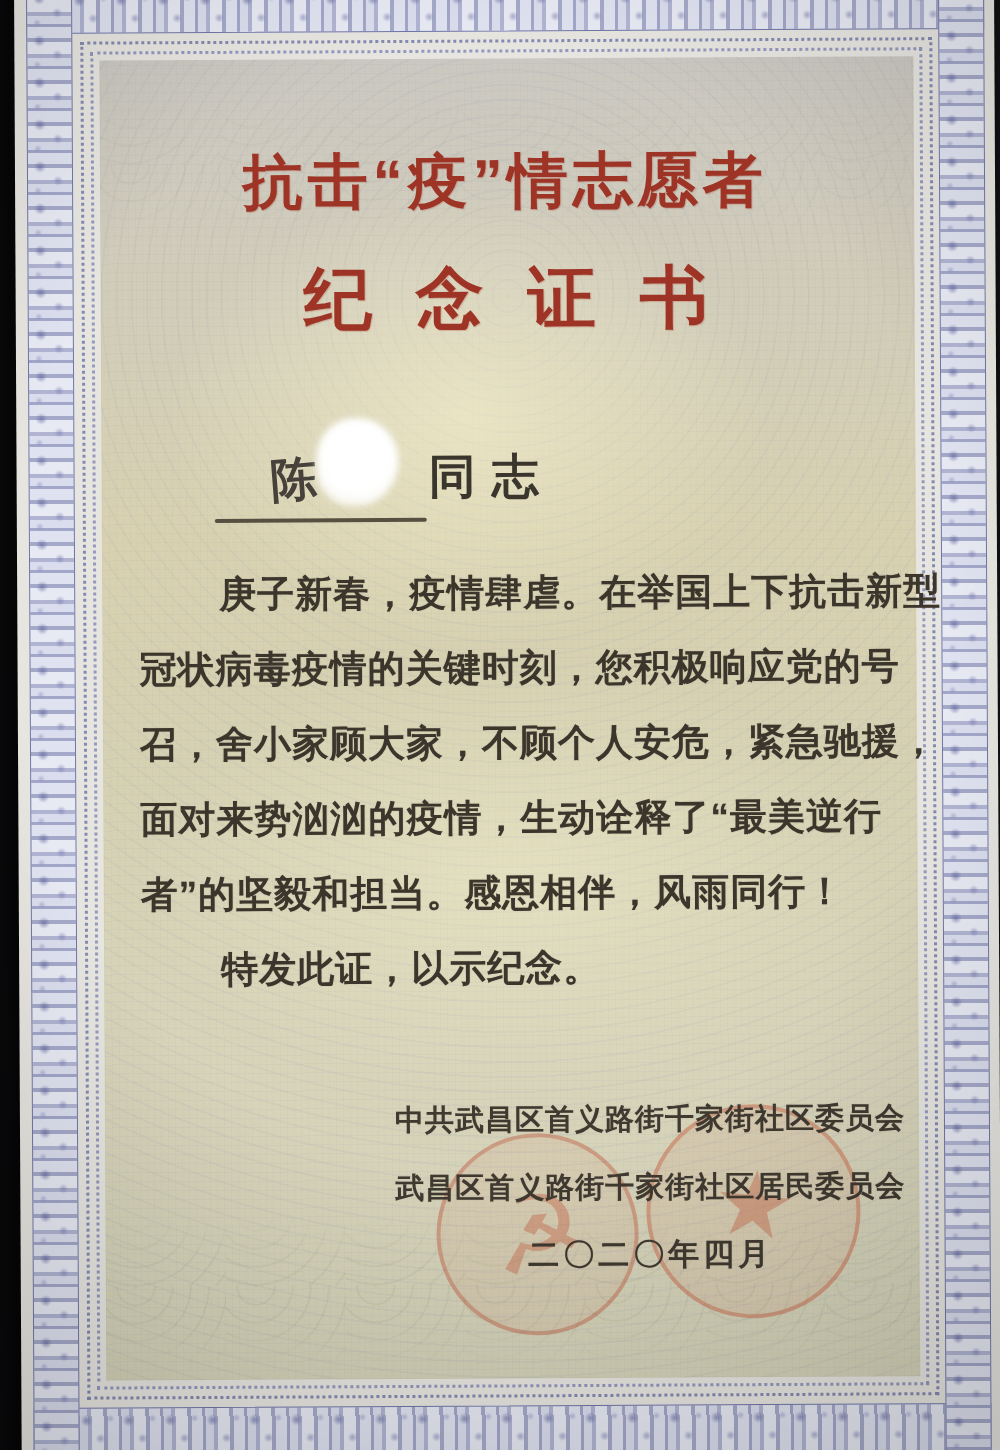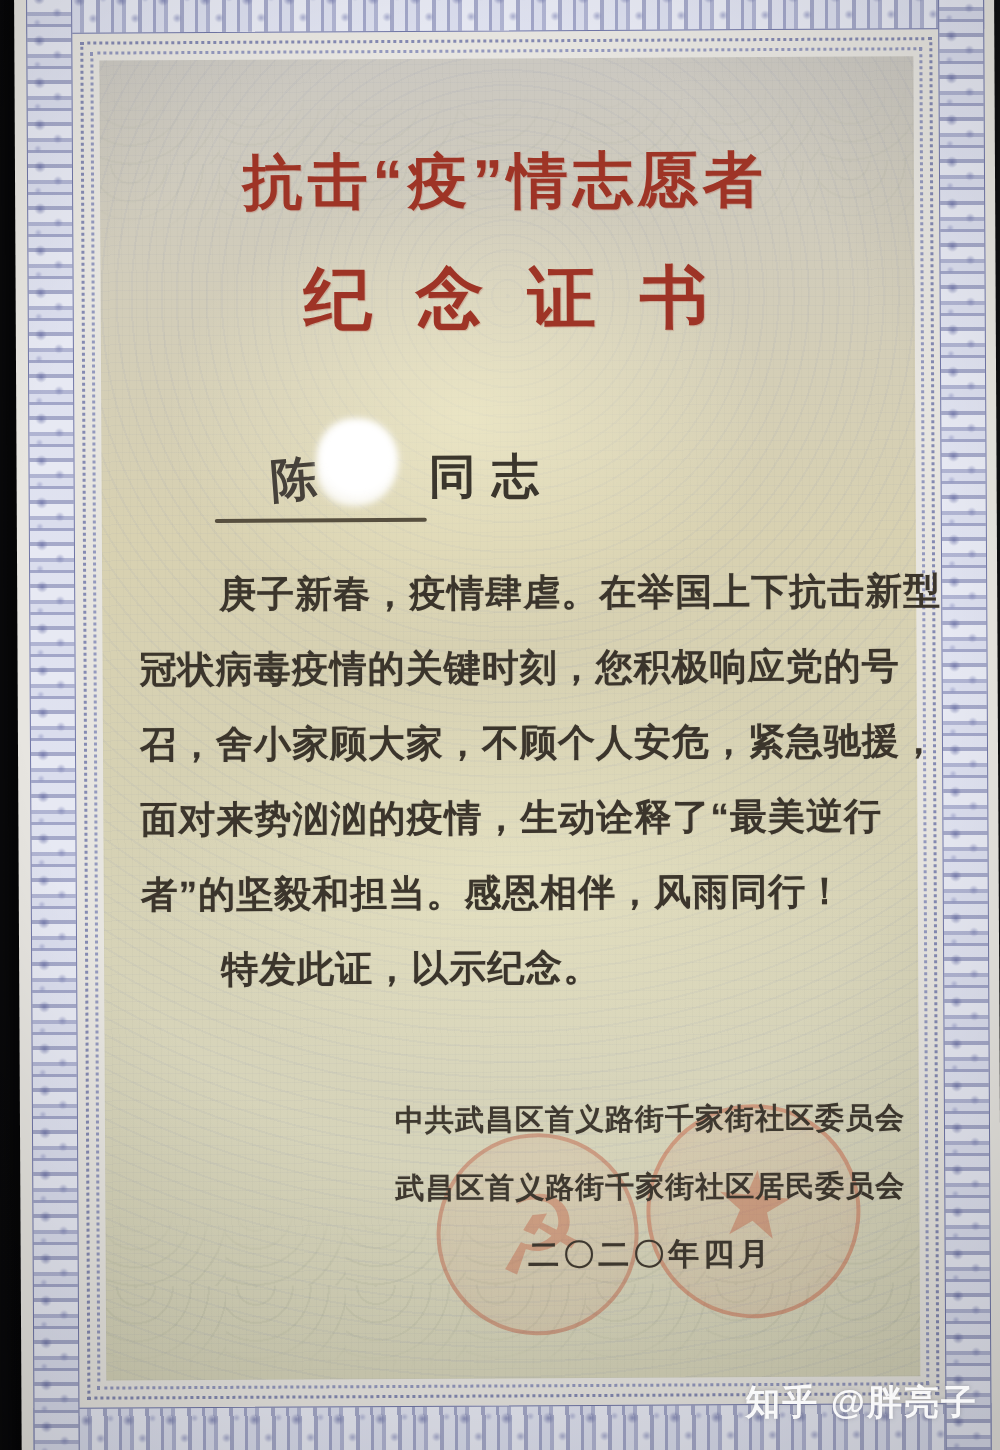--- a/index.html
+++ b/index.html
@@ -176,7 +176,6 @@
 
   <div class="vignette"></div>
 
-  <div class="watermark">知乎 @胖亮子</div>
 
 </div>
 

